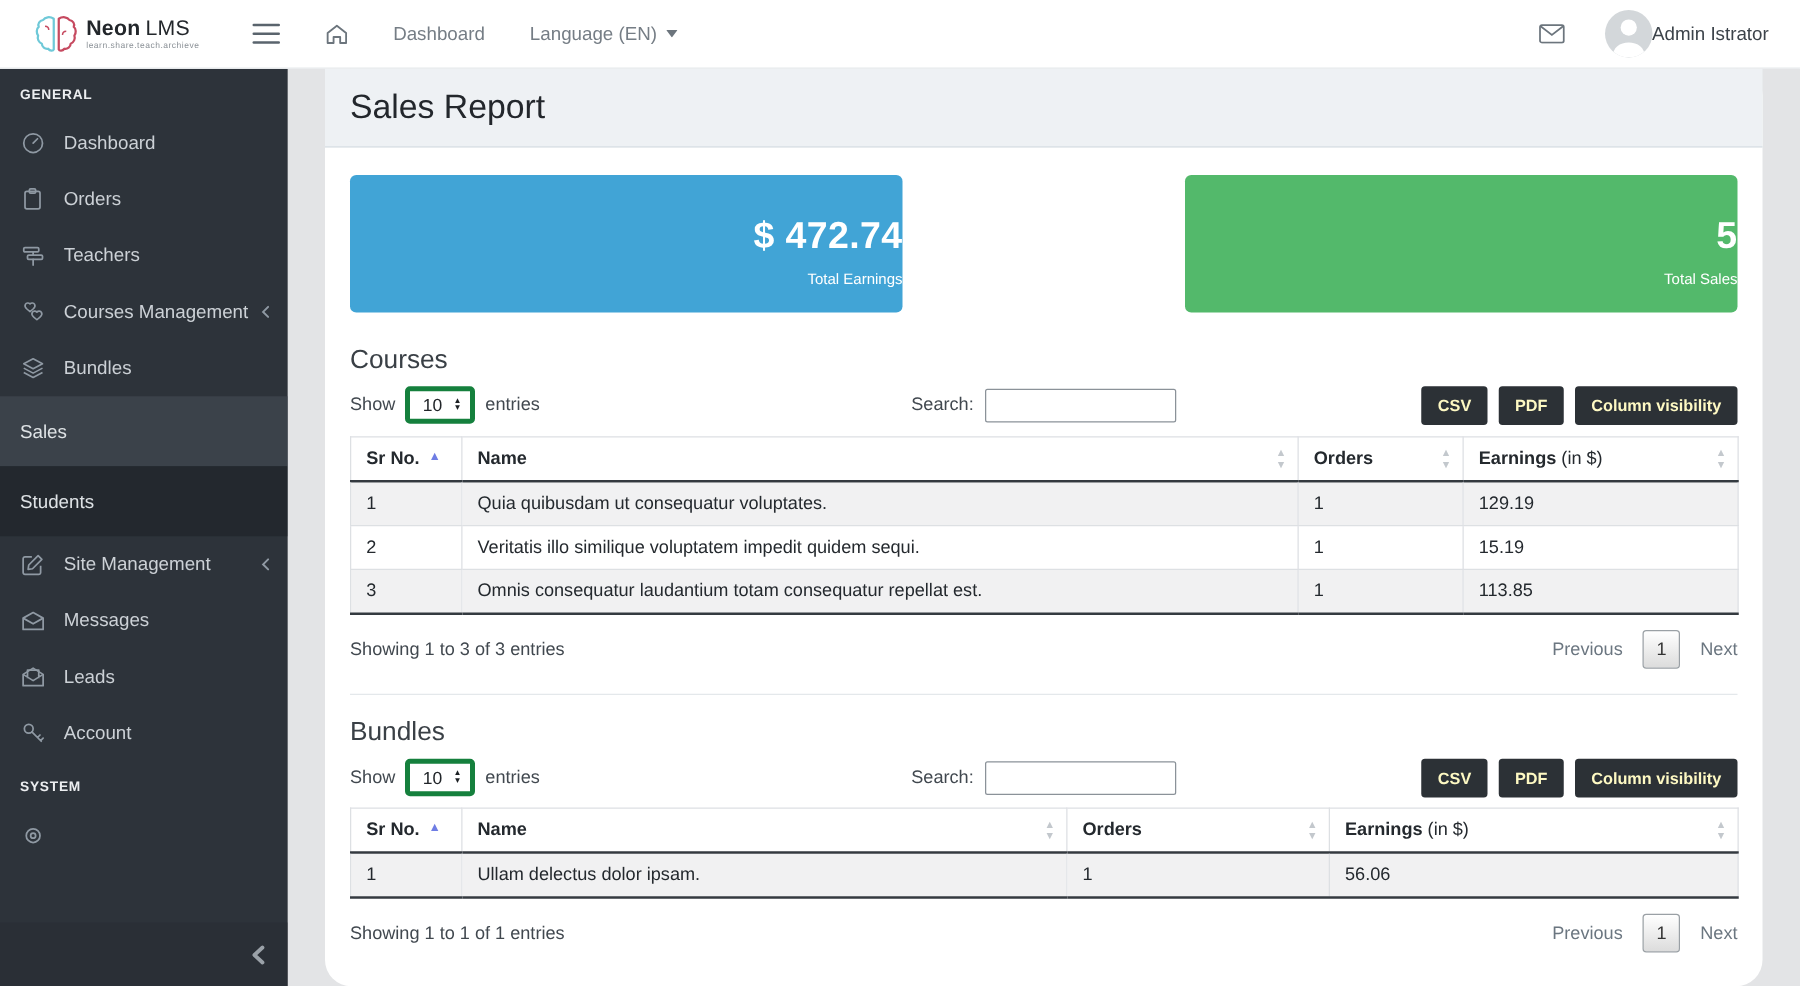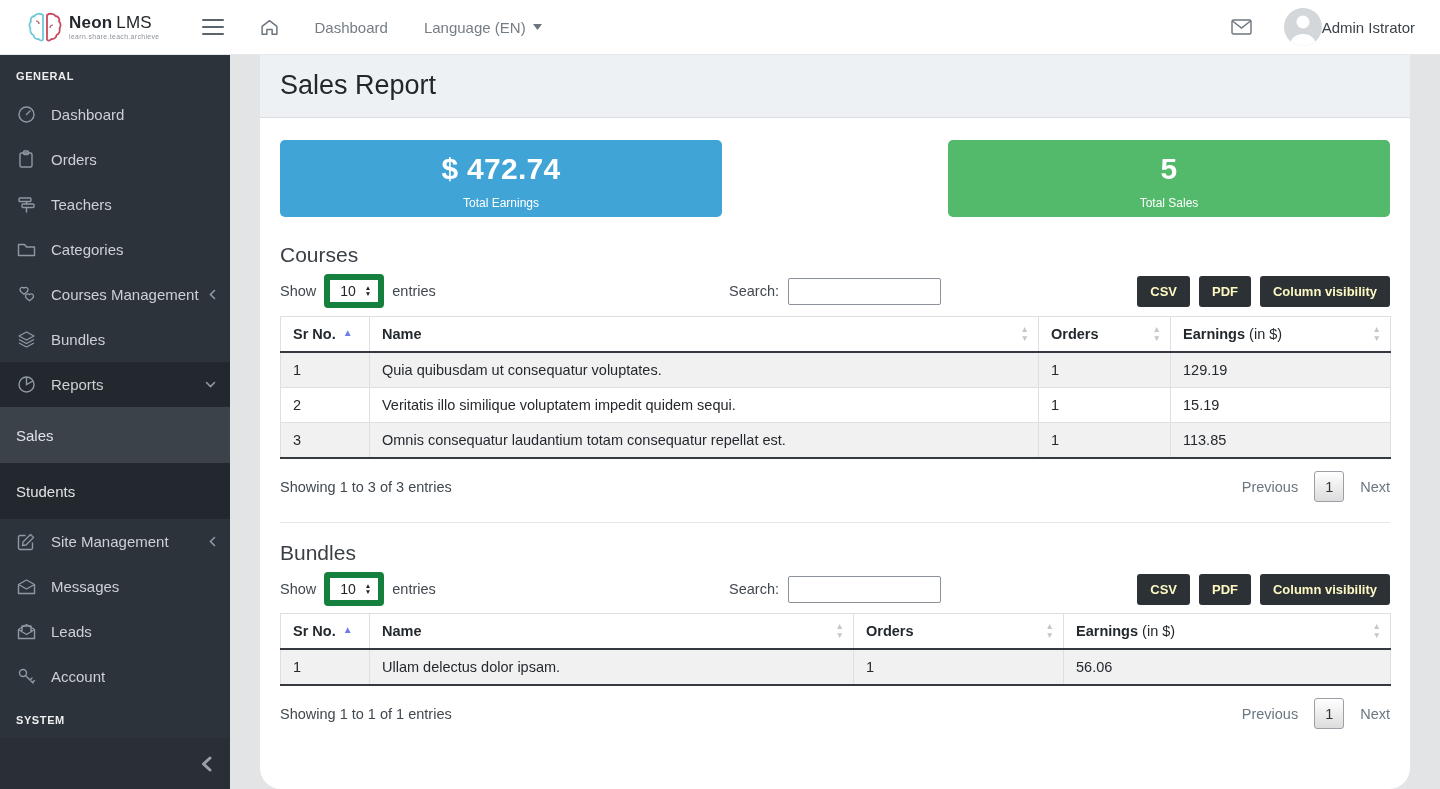--- a/index.html
+++ b/index.html
@@ -46,7 +46,7 @@
 
   
   .cards-row { display:flex; justify-content:space-between; margin-bottom:26px; }
-  .stat-card { width:442px; height:77px; border-radius:5px; color:#ffffff; text-align:center; padding-top:12px; }
+  .stat-card { width:442px; height:110px; border-radius:5px; color:#ffffff; text-align:right; padding-top:32px; }
   .stat-card.blue { background:#41a4d6; }
   .stat-card.green { background:#53b96b; }
   .stat-value { font-size:30px; font-weight:bold; letter-spacing:0.3px; }

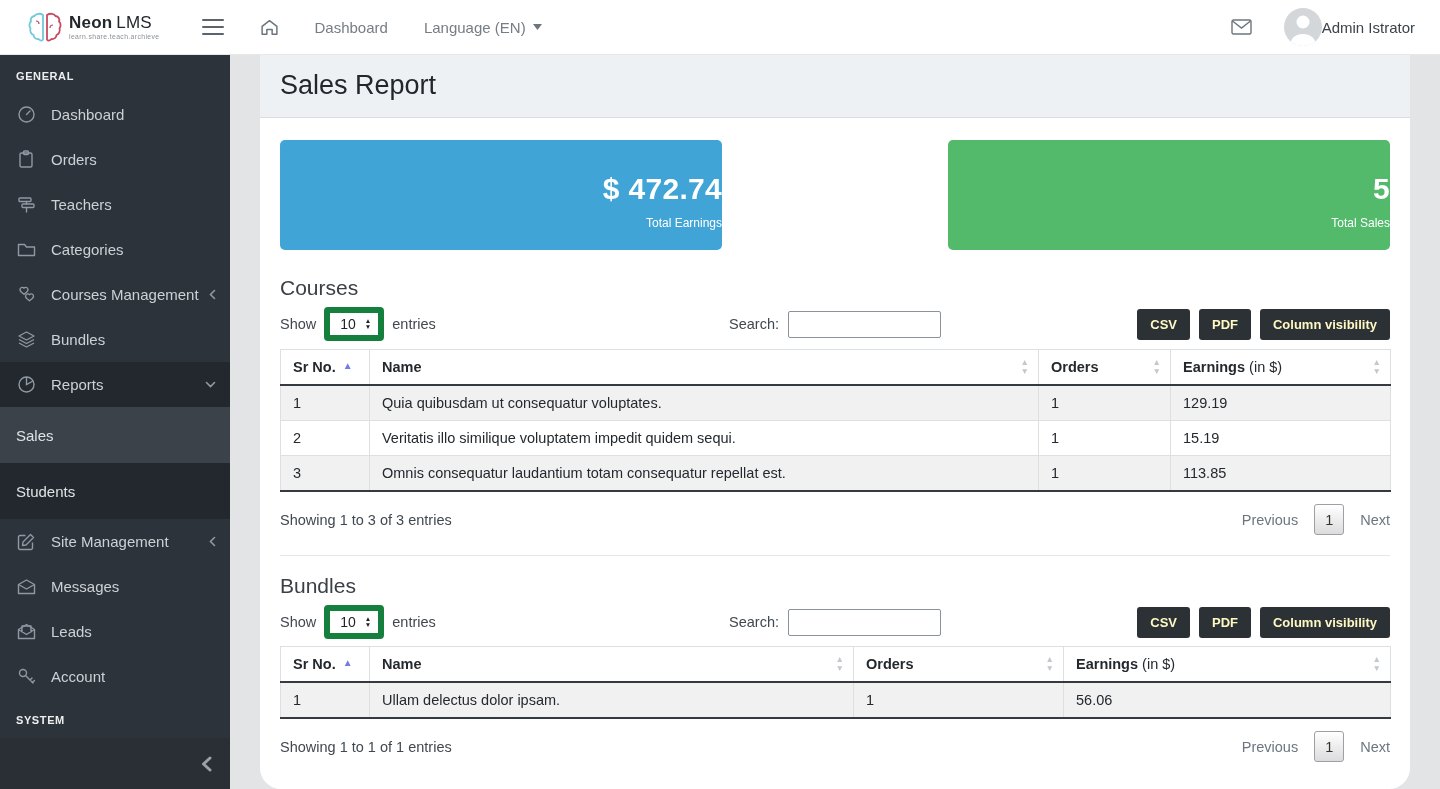--- a/index.html
+++ b/index.html
@@ -179,14 +179,6 @@
     <span class="s-label">Teachers</span>
   </div>
 
-  <div class="s-item">
-    <span class="s-icon">
-      <svg width="19" height="17" viewBox="0 0 19 17" fill="none" stroke="#8f99a3" stroke-width="1.4" stroke-linejoin="round">
-        <path d="M1.5 3.5h6l2 2.5h8v8.5h-16z"></path>
-      </svg>
-    </span>
-    <span class="s-label">Categories</span>
-  </div>
 
   <div class="s-item">
     <span class="s-icon">

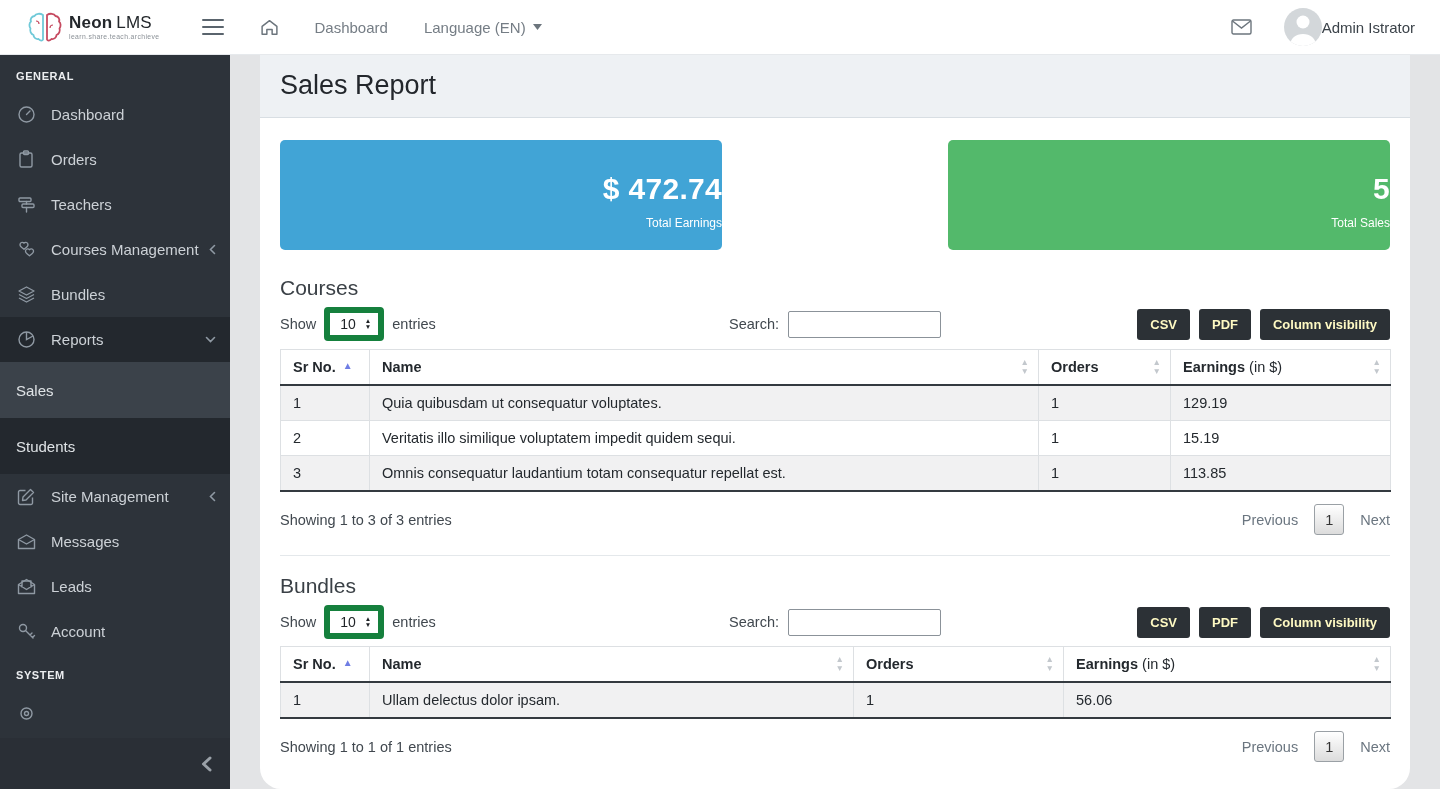--- a/index.html
+++ b/index.html
@@ -56,7 +56,7 @@
   .sec-heading { font-size:21px; font-weight:500; color:#3a4046; margin-bottom:9px; }
   .controls-row { display:flex; align-items:center; margin-bottom:10px; height:30px; }
   .show-group { display:flex; align-items:center; font-size:14.5px; color:#41484f; width:30%; }
-  .show-select { display:inline-flex; align-items:center; border:6px solid #15803d; border-radius:4px;
+  .show-select { display:inline-flex; align-items:center; border:4px solid #15803d; border-radius:4px;
                  padding:3px 7px 3px 10px; margin:0 8px; font-size:14px; color:#212529; background:#fff; cursor:pointer; }
   .sel-arrows { display:flex; flex-direction:column; margin-left:9px; font-size:6.5px; line-height:0.9; color:#1b1f23; }
   .search-group { display:flex; align-items:center; justify-content:center; flex:1; font-size:14.5px; color:#41484f; }

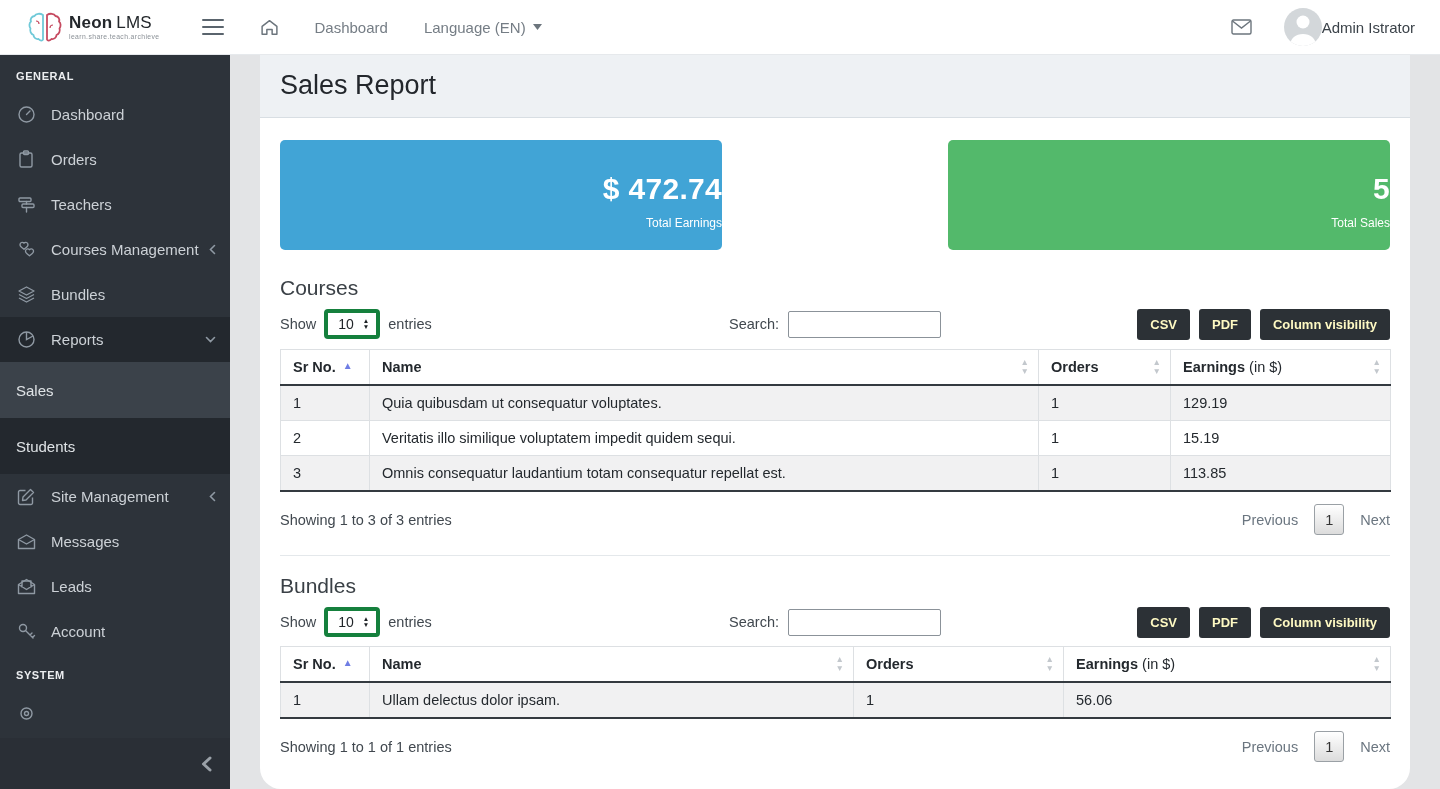--- a/index.html
+++ b/index.html
@@ -206,20 +206,6 @@
     <span class="s-label">Bundles</span>
   </div>
 
-  <div class="s-item expanded">
-    <span class="s-icon">
-      <svg width="19" height="19" viewBox="0 0 19 19" fill="none" stroke="#8f99a3" stroke-width="1.4">
-        <circle cx="9.5" cy="9.5" r="7.5"></circle>
-          <path d="M9.5 2v7.5l6.5-3.5"></path>
-      </svg>
-    </span>
-    <span class="s-label">Reports</span>
-    <span class="s-chevron">
-      <svg width="11" height="8" viewBox="0 0 11 8" fill="none" stroke="#8f99a3" stroke-width="1.6" stroke-linecap="round">
-          <path d="M1.5 1.5l4 4 4-4"></path>
-        </svg>
-    </span>
-  </div>
 
   <div class="s-subitem active">
     <span class="s-label">Sales</span>

